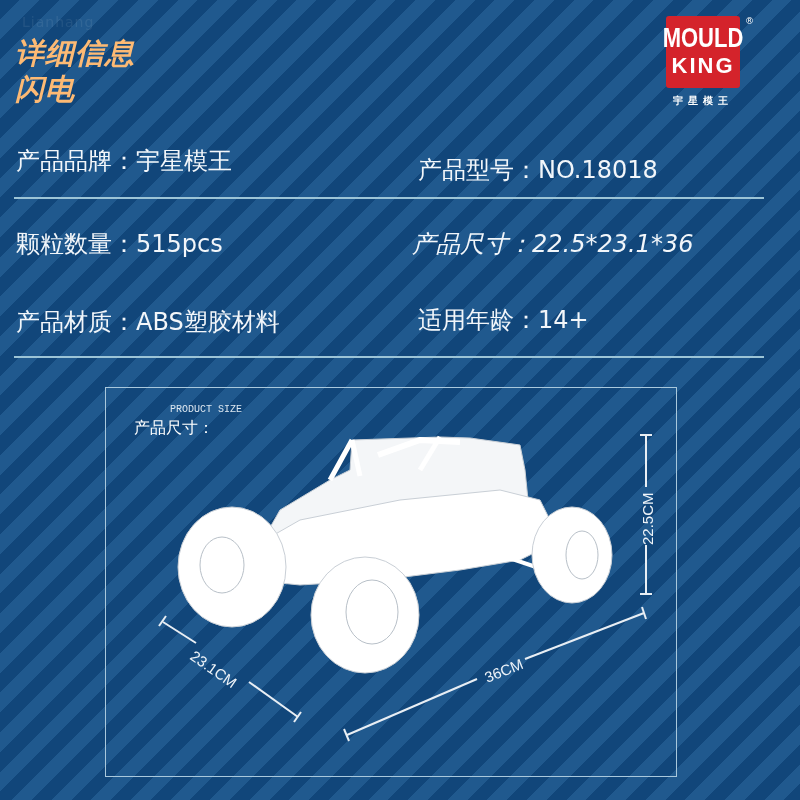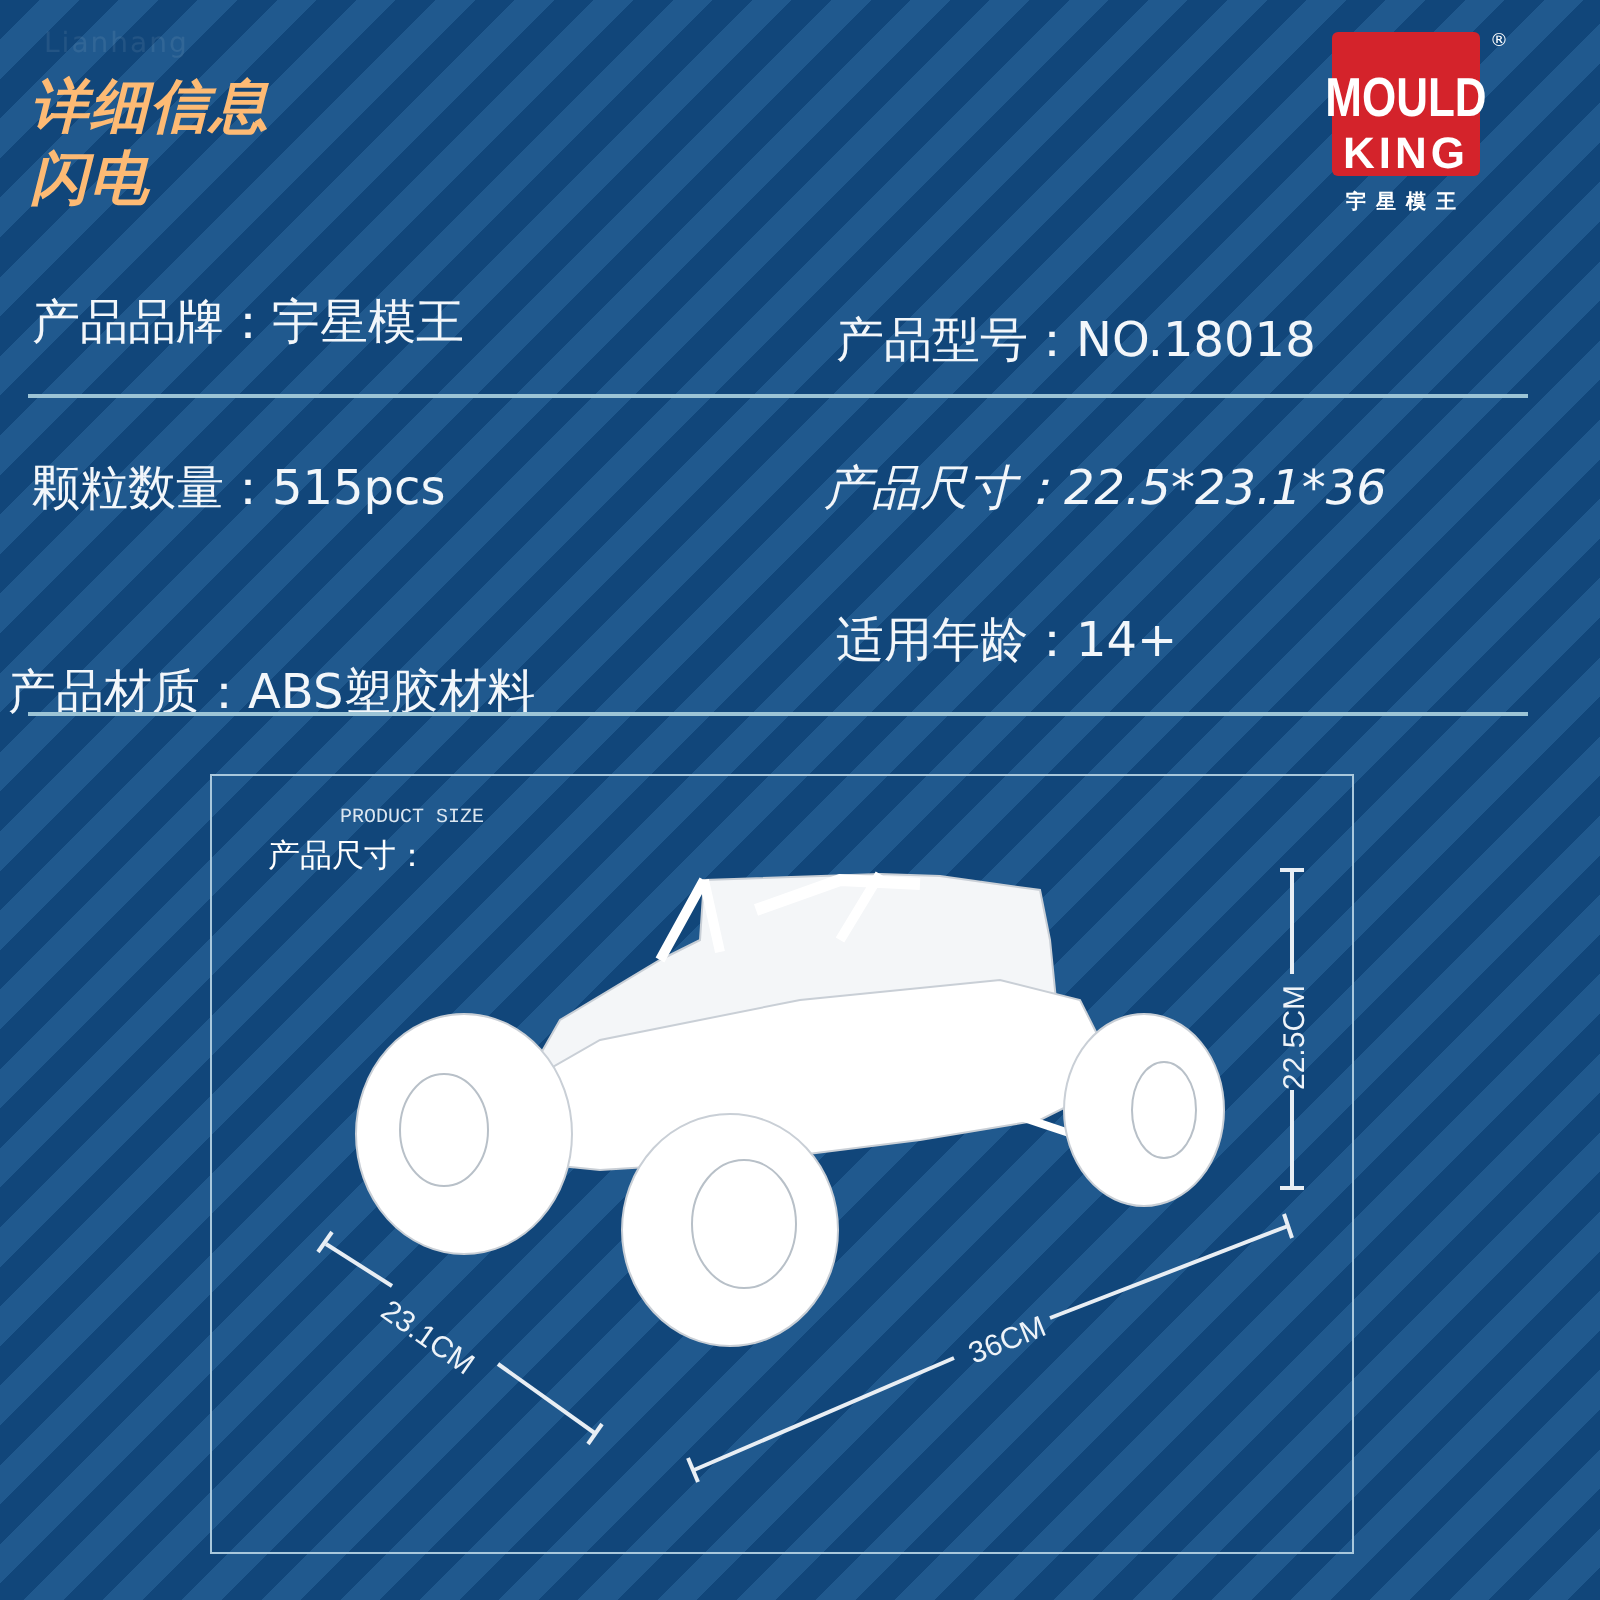--- a/index.html
+++ b/index.html
@@ -27,7 +27,7 @@
   .logo-box {
     left: 666px; top: 16px; width: 72px; width: 74px; height: 72px;
     background: #d4232b; border-radius: 3px;
-    display: flex; flex-direction: column; align-items: center; justify-content: flex-end;
+    display: flex; flex-direction: column; align-items: center; justify-content: center;
   }
   .logo-line1 {
     font-family: "Liberation Sans", sans-serif; font-weight: bold; font-size: 22px;

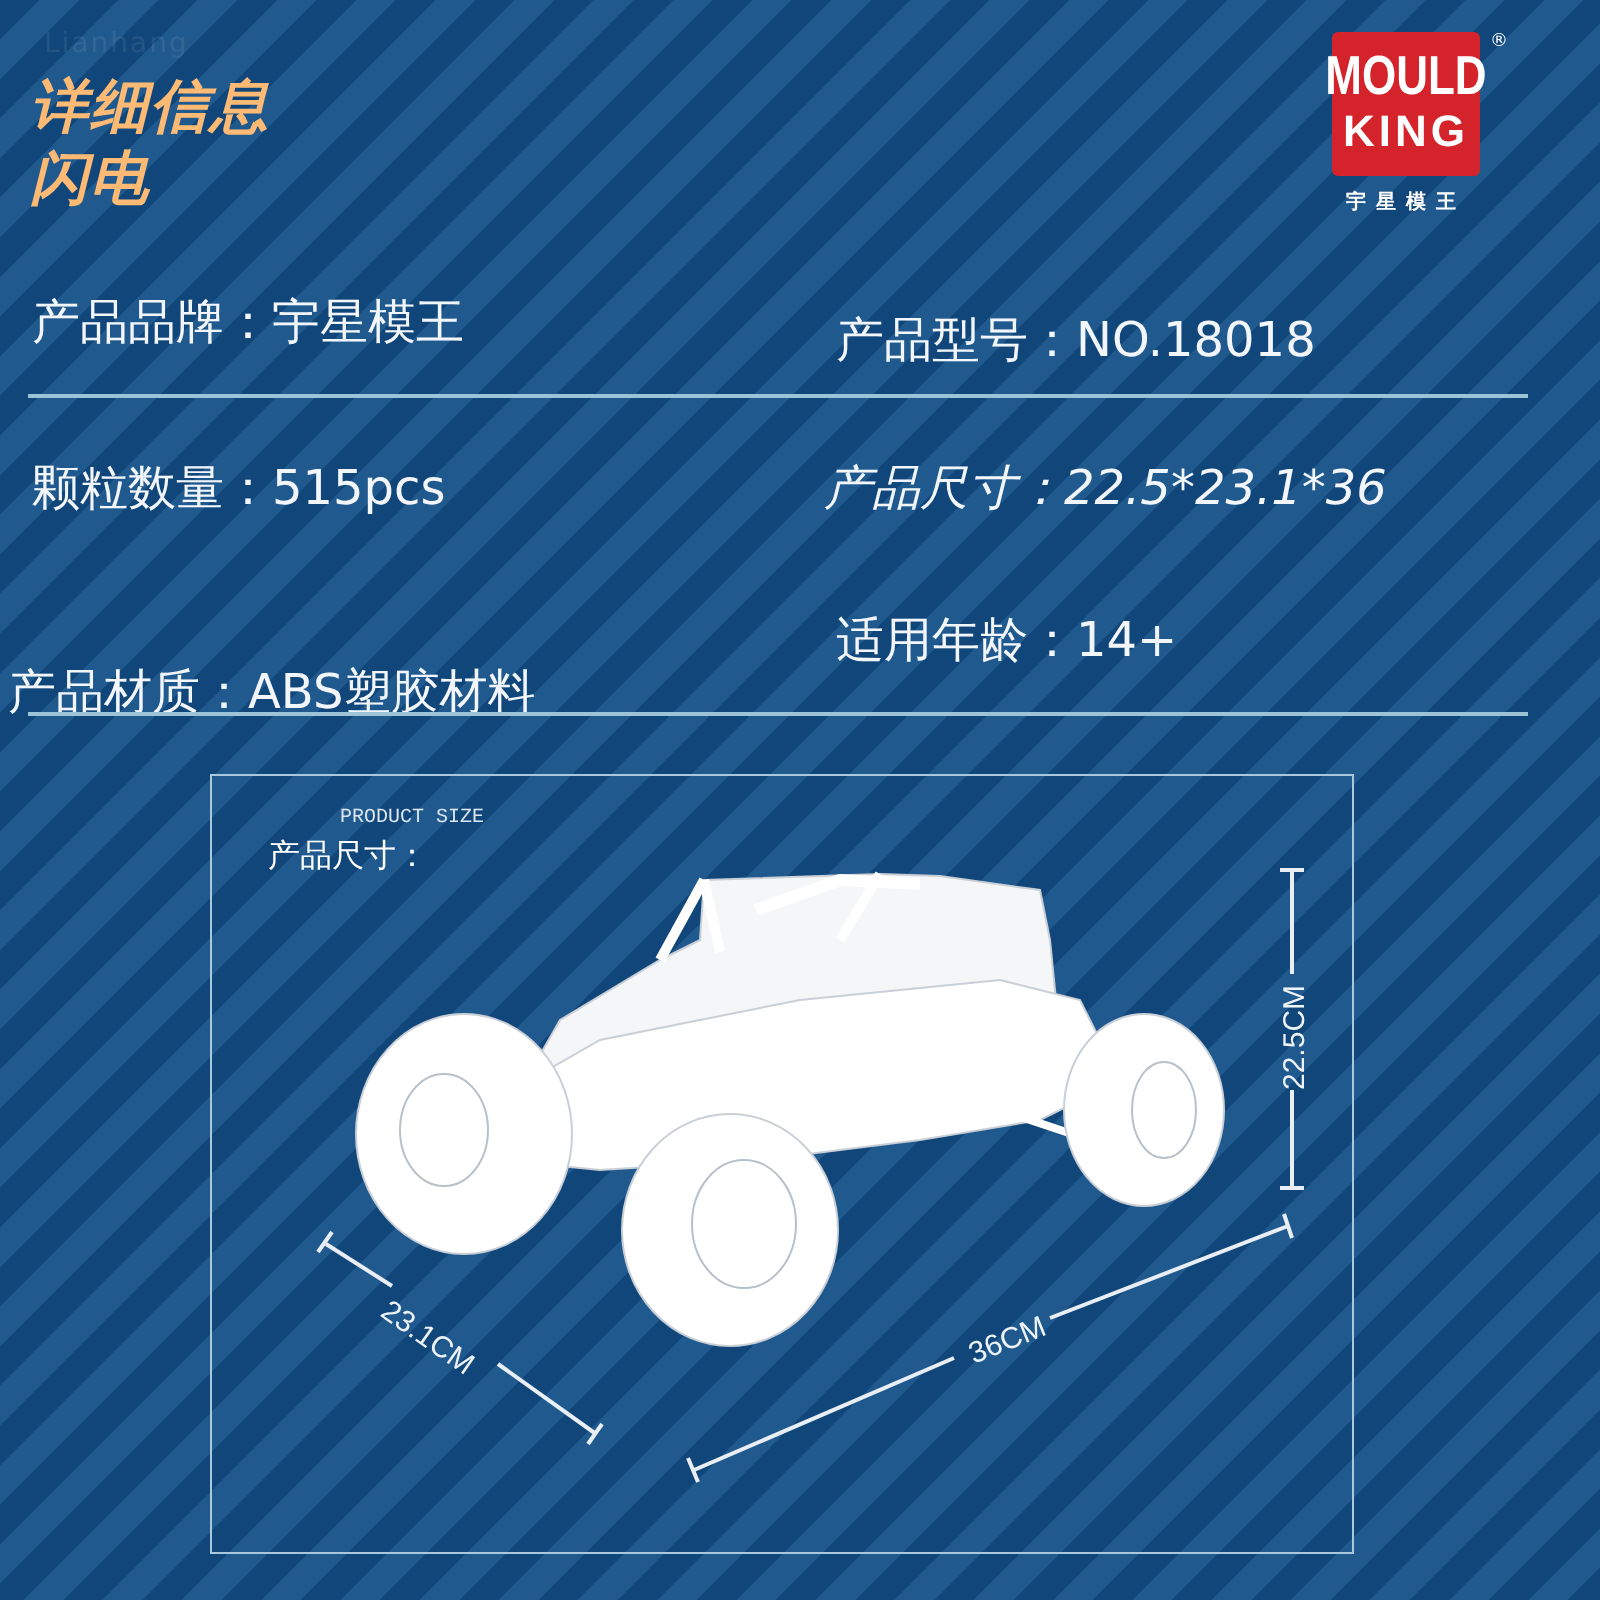--- a/index.html
+++ b/index.html
@@ -89,7 +89,7 @@
   <span>产品尺寸：</span><span>22.5*23.1*36</span>
 </div>
 
-<div class="abs spec" style="left:4px; top:307px;margin-top:24px;">
+<div class="abs spec" style="left:16px; top:307px;">
   <span>产品材质：</span><span>ABS塑胶材料</span>
 </div>
 <div class="abs spec" style="left:418px; top:305px;">

